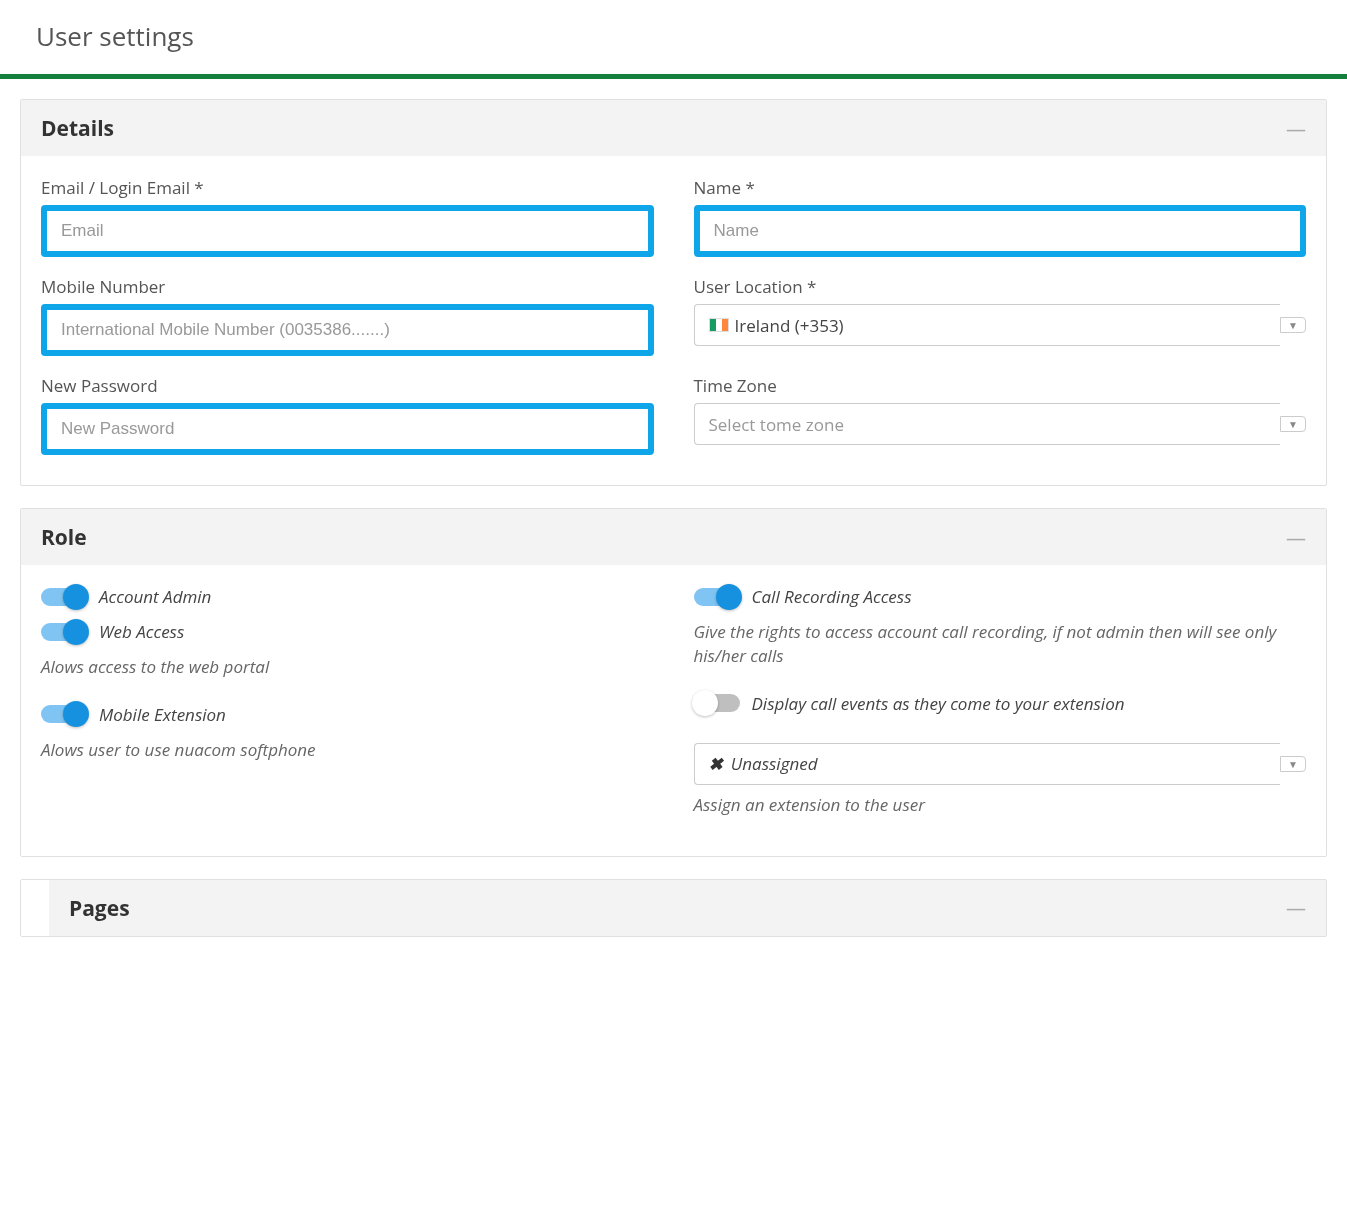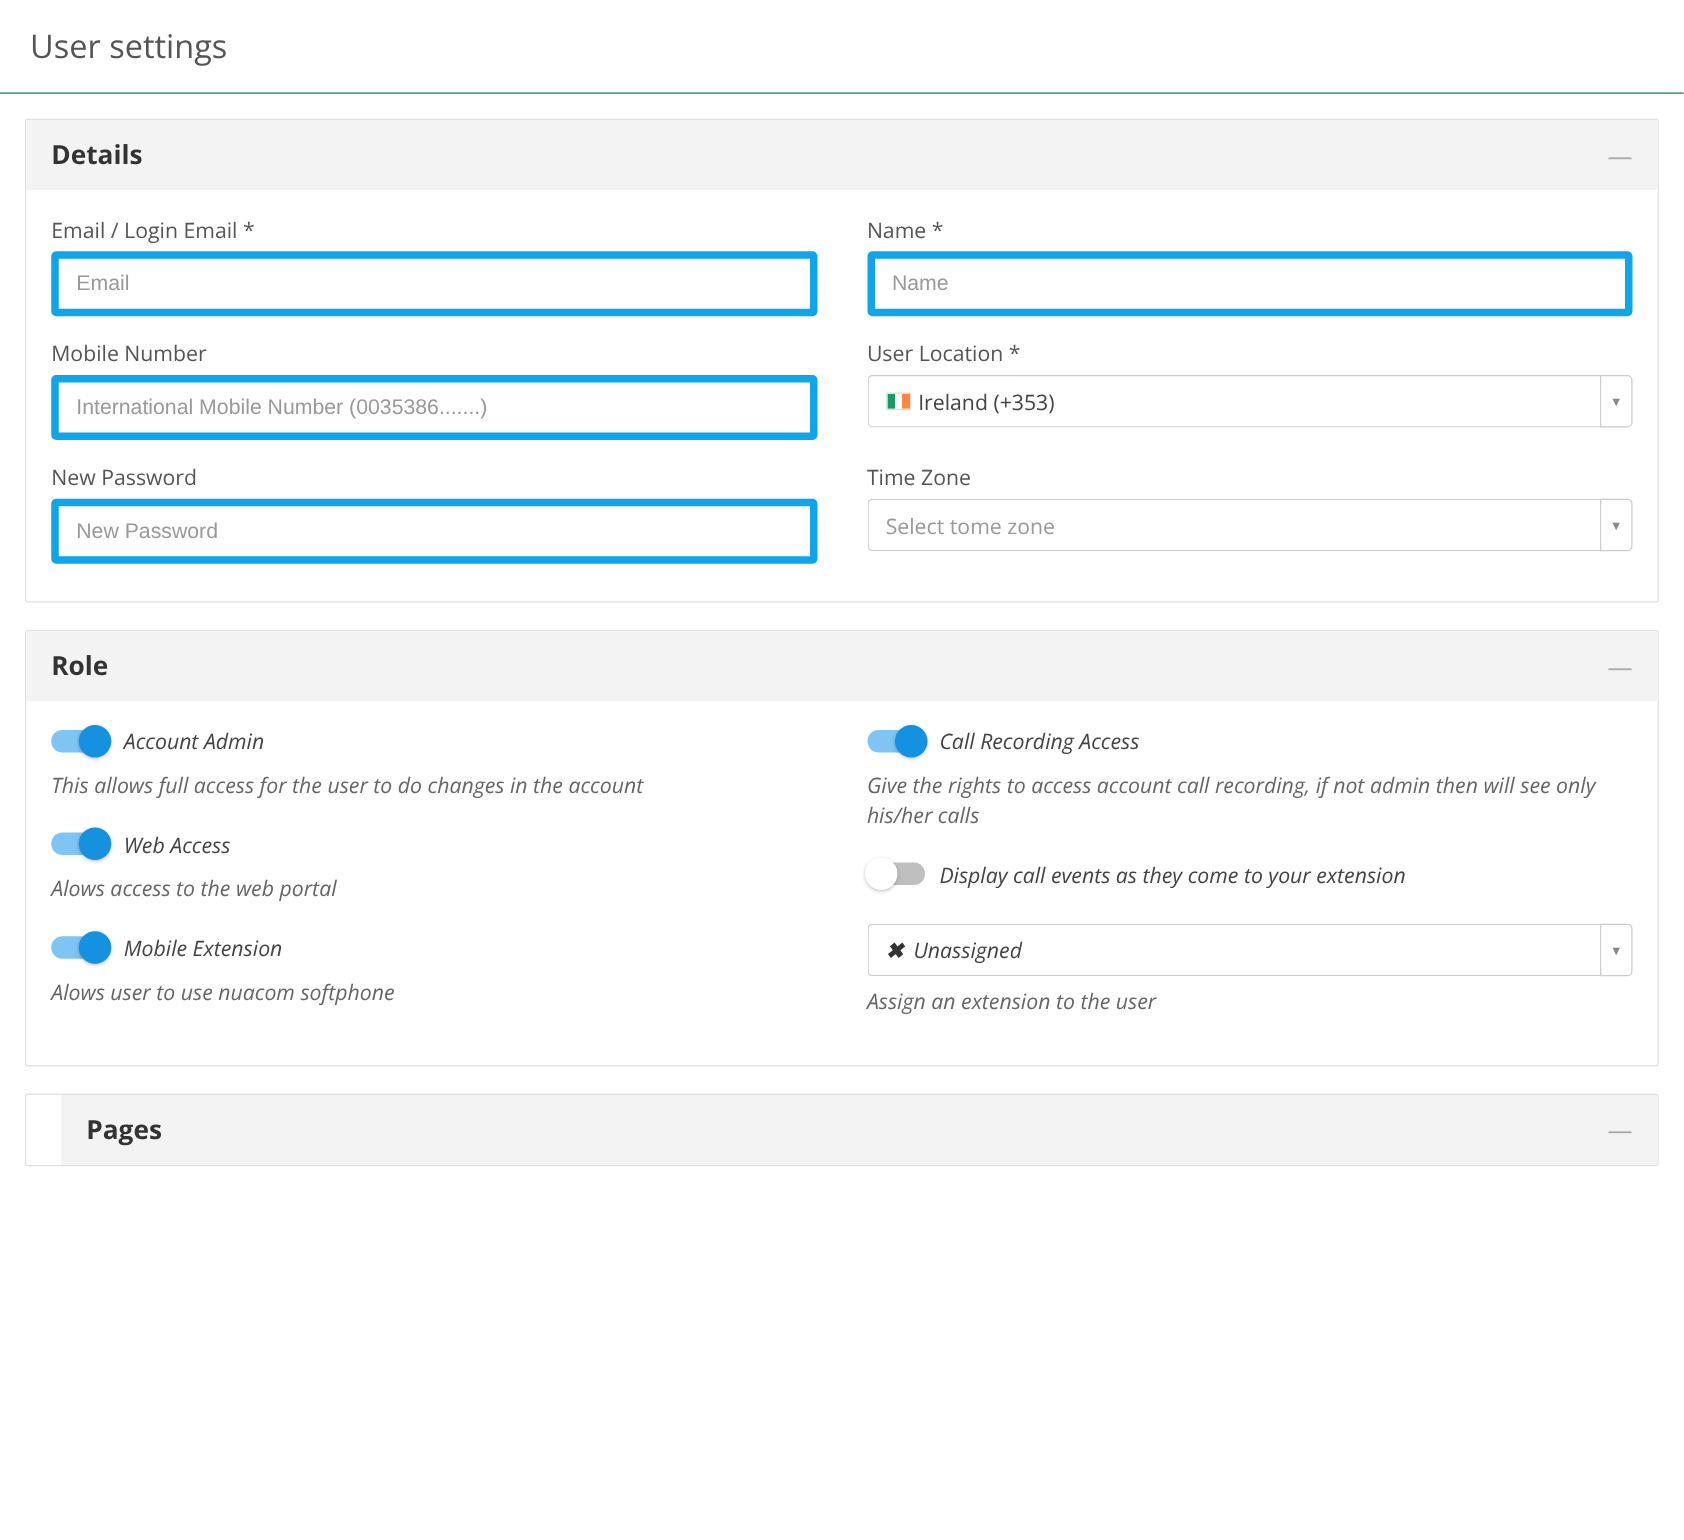--- a/index.html
+++ b/index.html
@@ -14,8 +14,8 @@
     font-size: 16px;
   }
   .page-header {
-    padding: 18px 20px 20px 24px;
-    border-bottom: 1px solid #15803d;
+    padding: 18px 20px 20px 36px;
+    border-bottom: 5px solid #15803d;
   }
   .page-title {
     font-size: 26px;

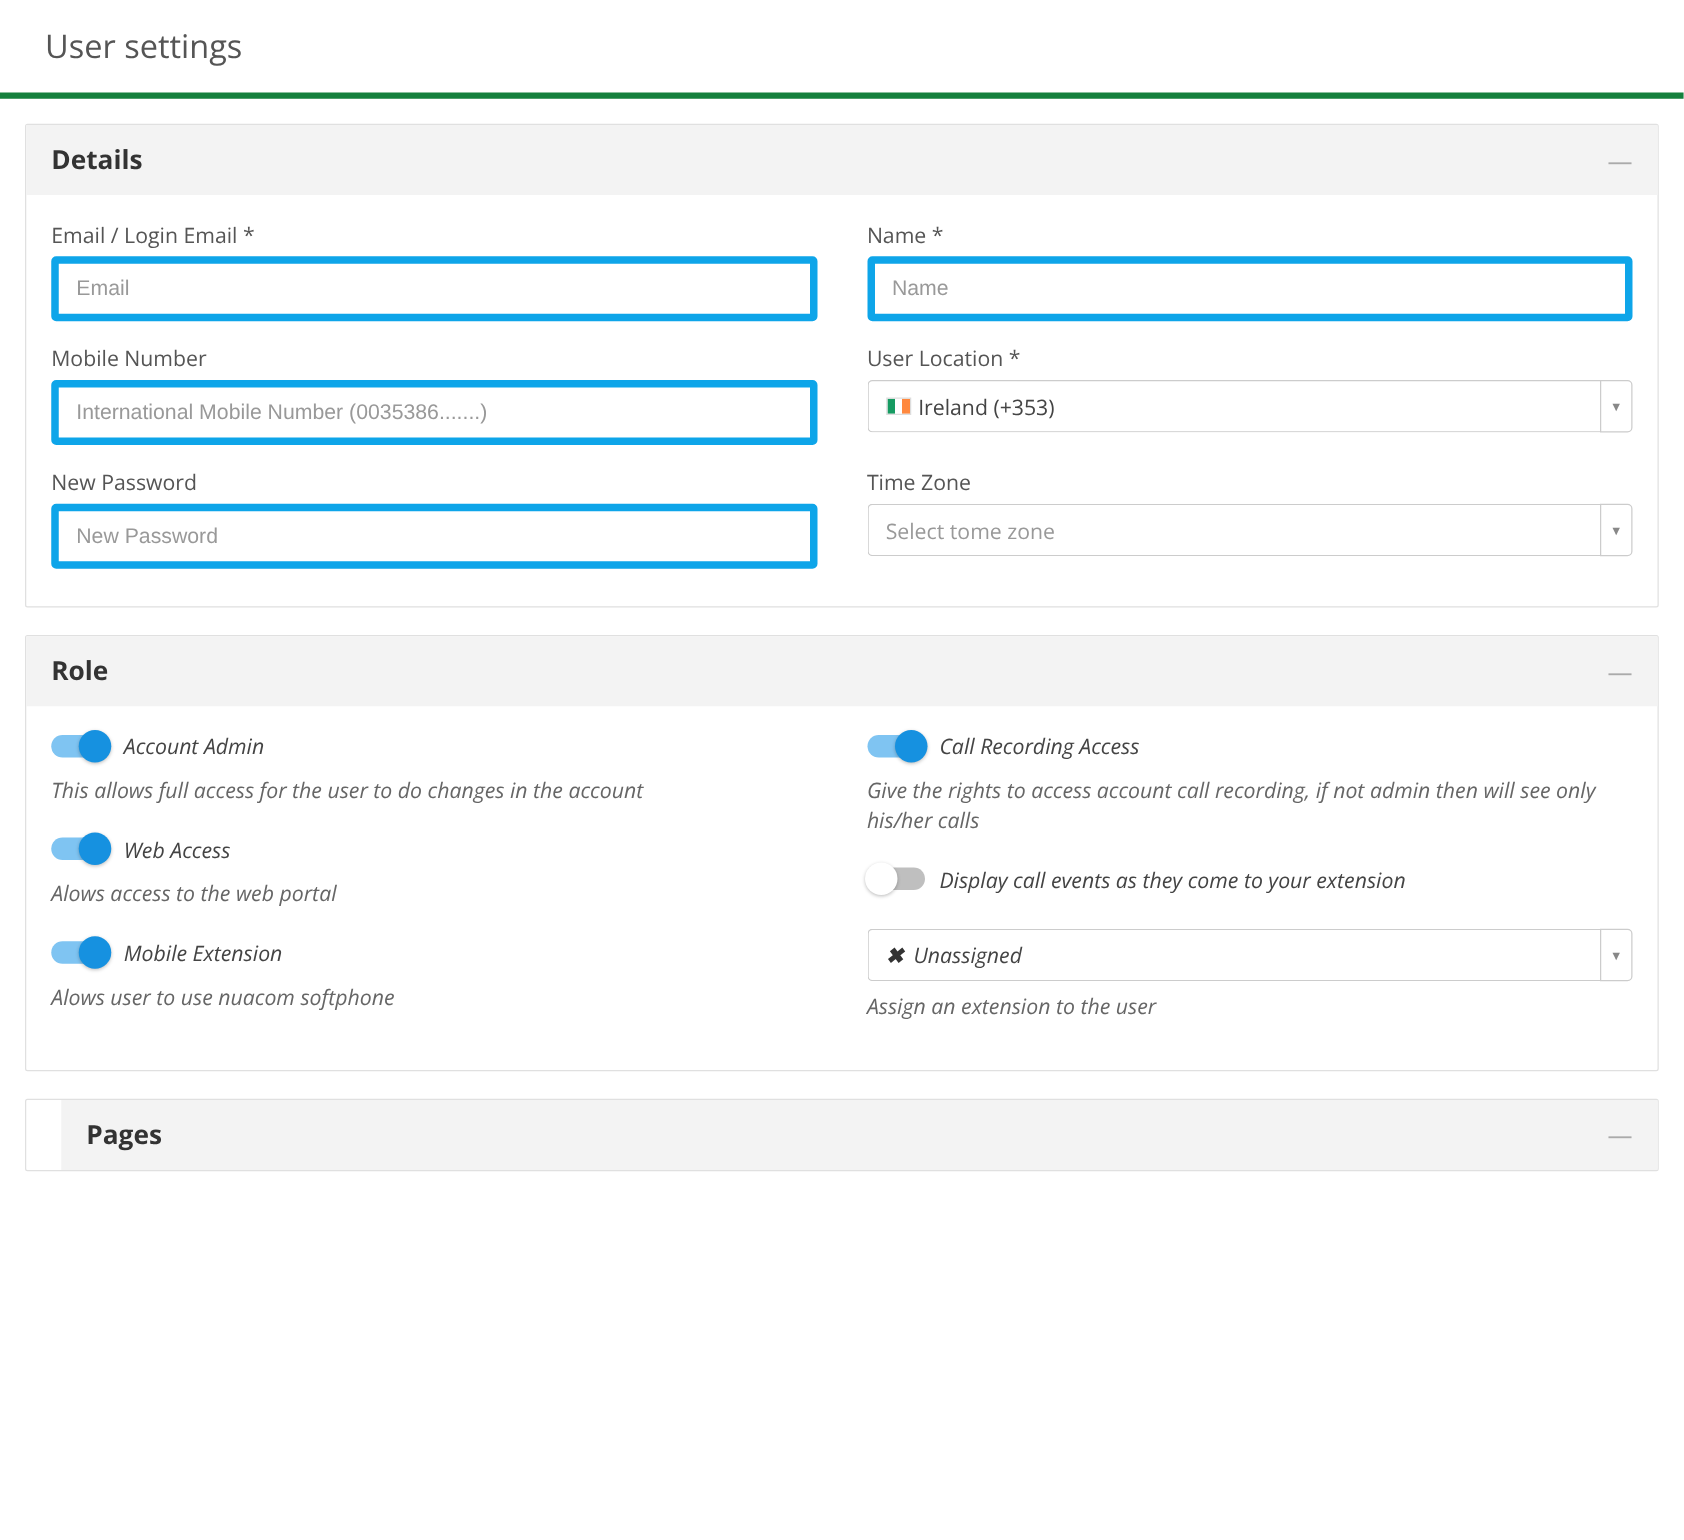--- a/index.html
+++ b/index.html
@@ -81,6 +81,7 @@
     position: relative;
     display: flex;
     width: 100%;
+    align-items: center;
   }
   .select-main {
     flex: 1;

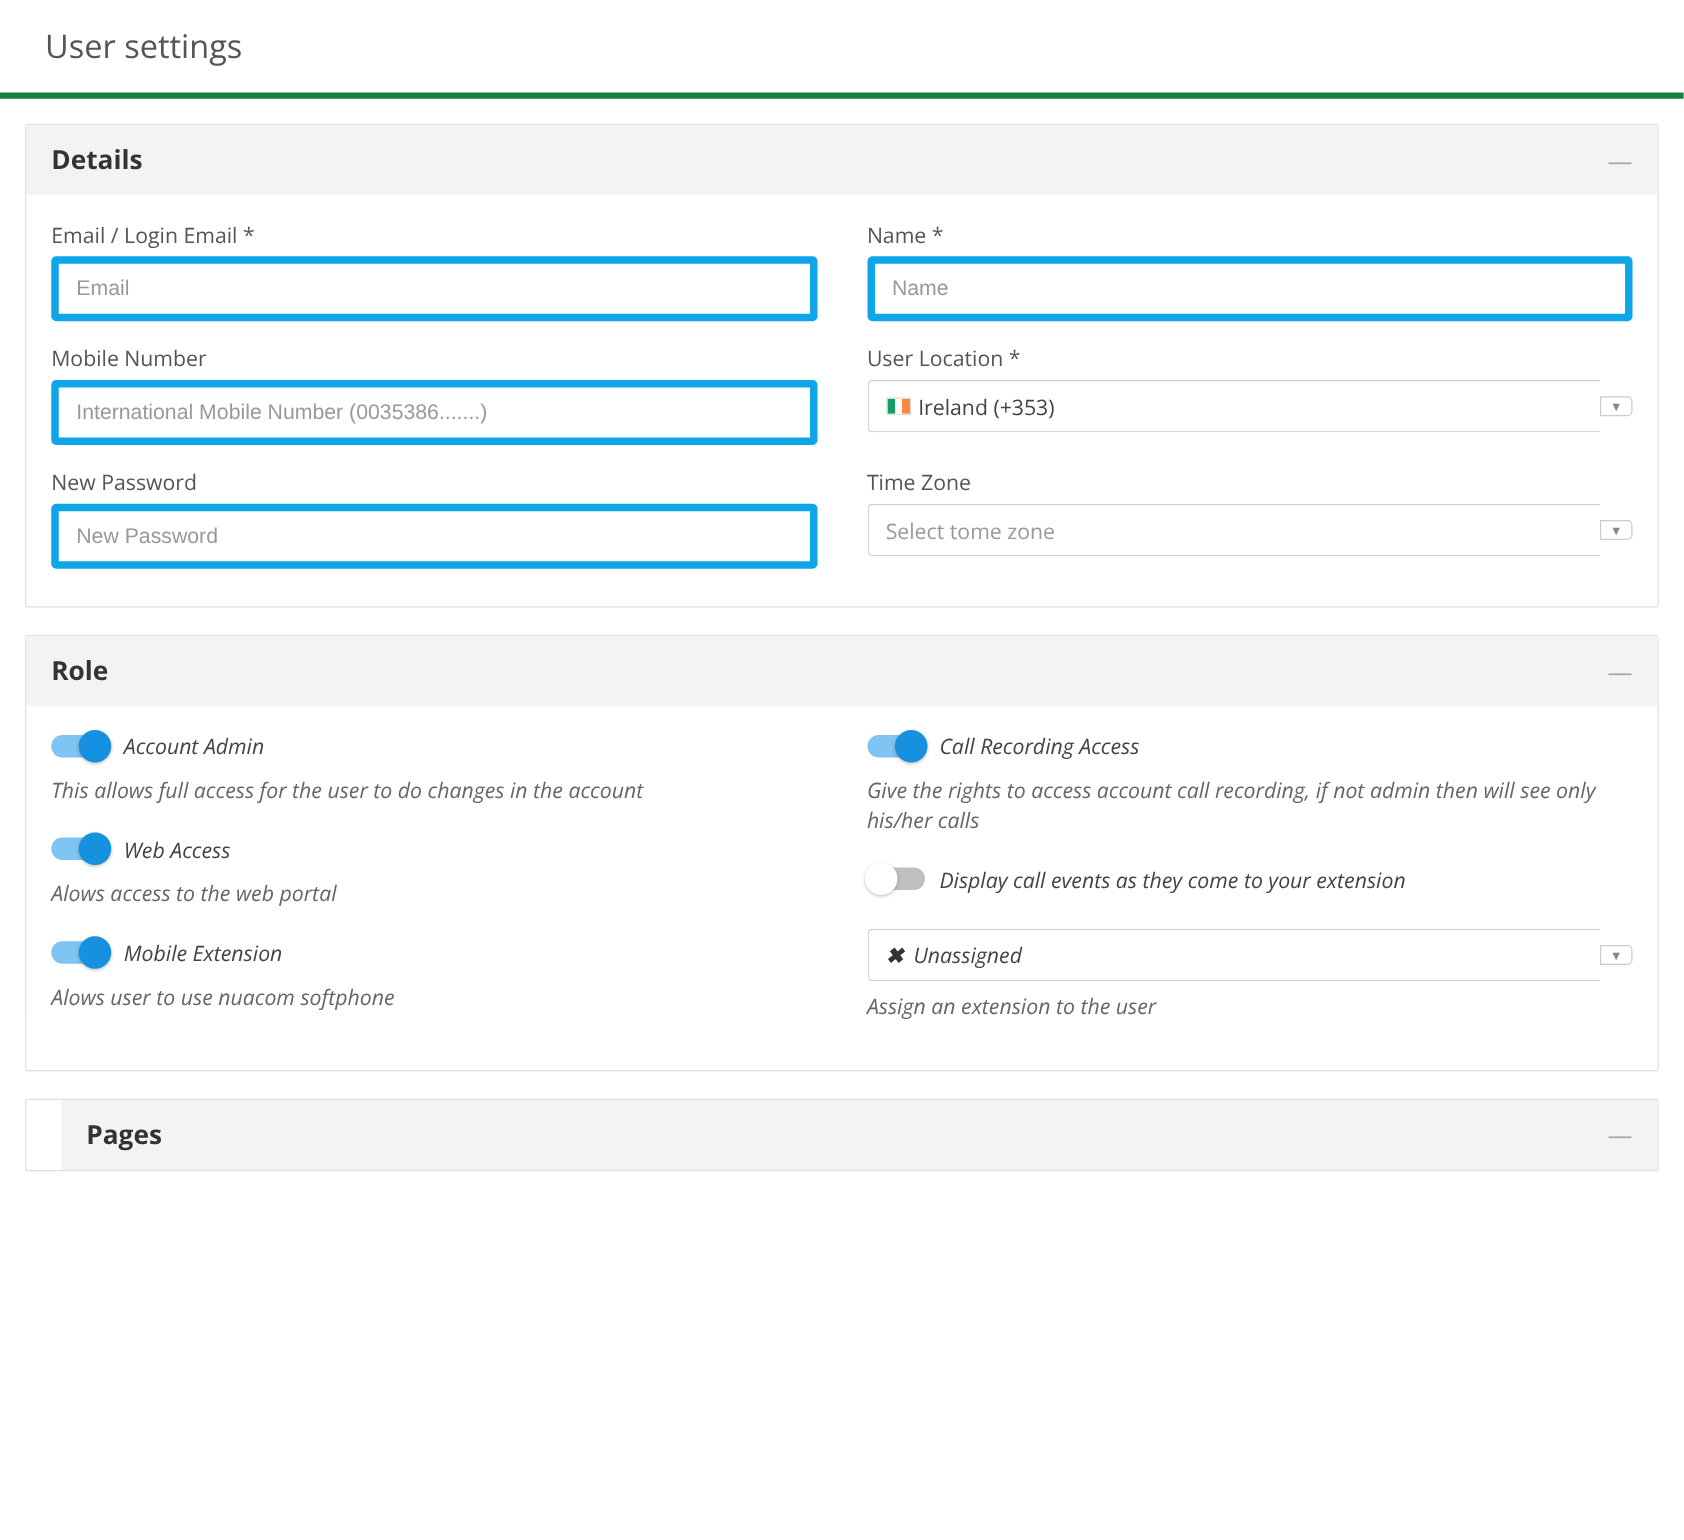--- a/index.html
+++ b/index.html
@@ -268,7 +268,6 @@
                 </div>
               <span class="toggle-label">Account Admin</span>
             </div>
-            <div class="help-text">This allows full access for the user to do changes in the account</div>
           </div>
 
           <div class="role-block">

